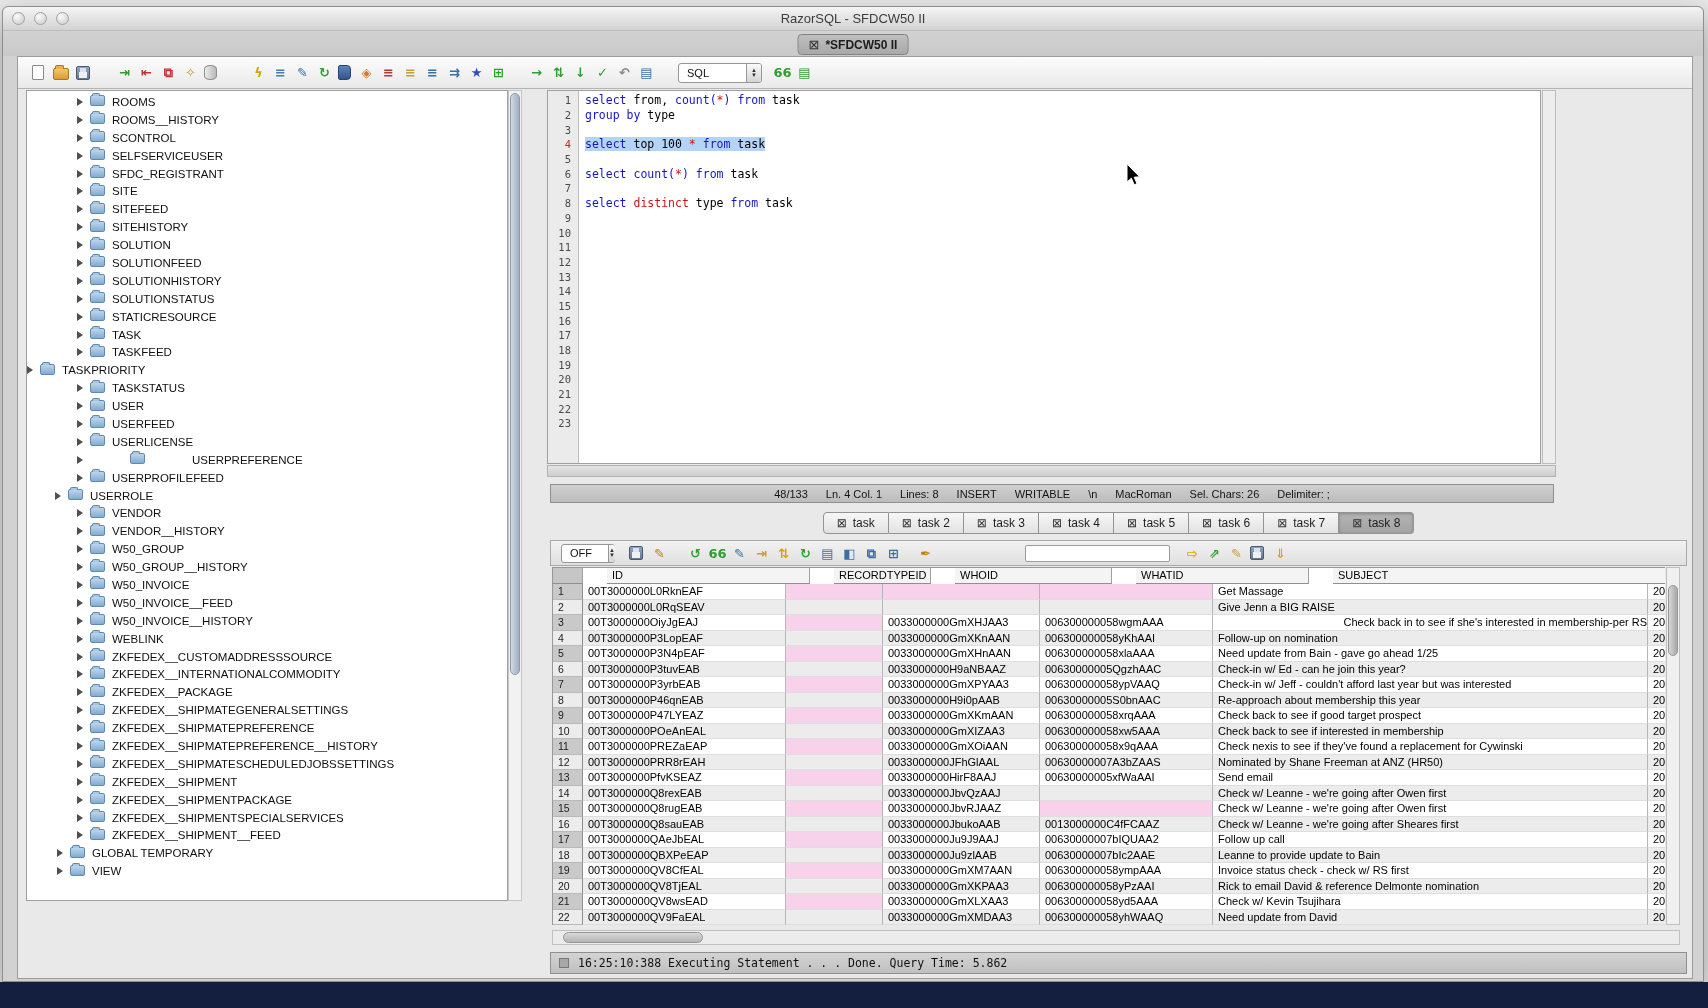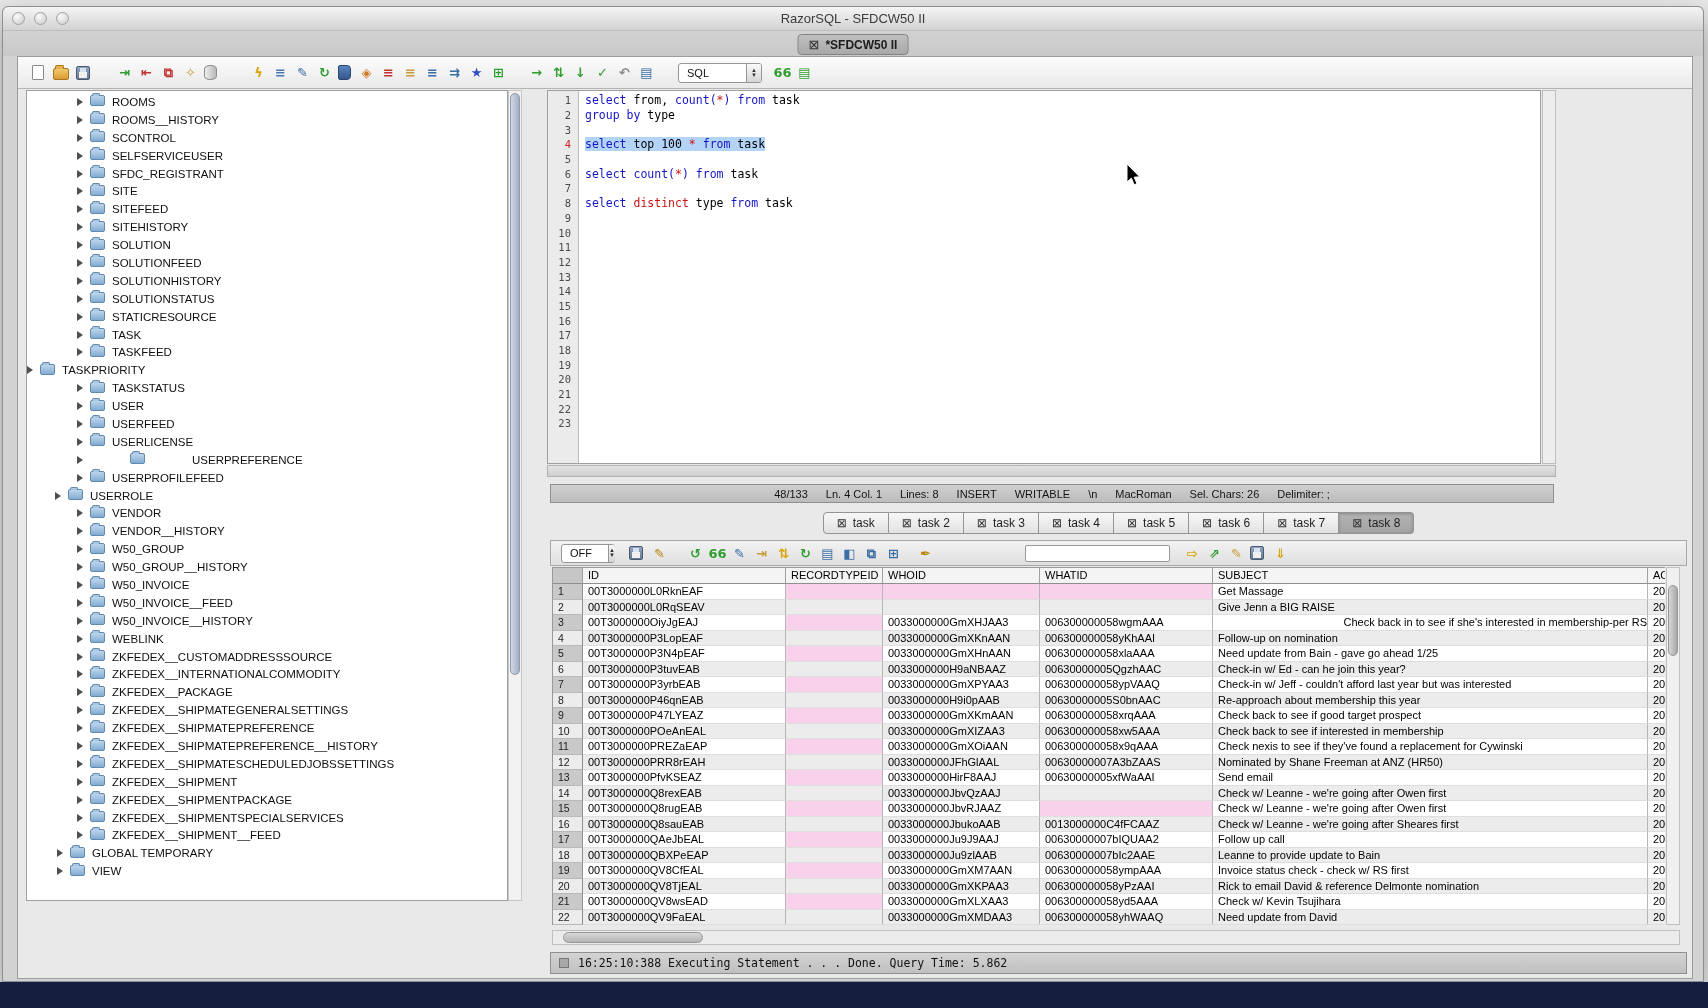--- a/index.html
+++ b/index.html
@@ -102,7 +102,7 @@
     border-left:1px solid #999;border-top:1px solid #999;overflow:hidden;font-size:11px;}
   .grow{display:flex;height:15.5px;}
   .grow.alt .gcell{background:#ececec;}
-  .ghead{display:flex;height:16px;}
+  .ghead{display:flex;height:16px;gap:24px;}
   .hcell{background:#f4f4f4;border-right:1px solid #a0a0a0;border-bottom:1px solid #8f8f8f;
     padding:1px 0 0 5px;font-size:11px;color:#000;white-space:nowrap;overflow:hidden;flex:none;}
   .hcell.numh{background:#c6c6c6;}

